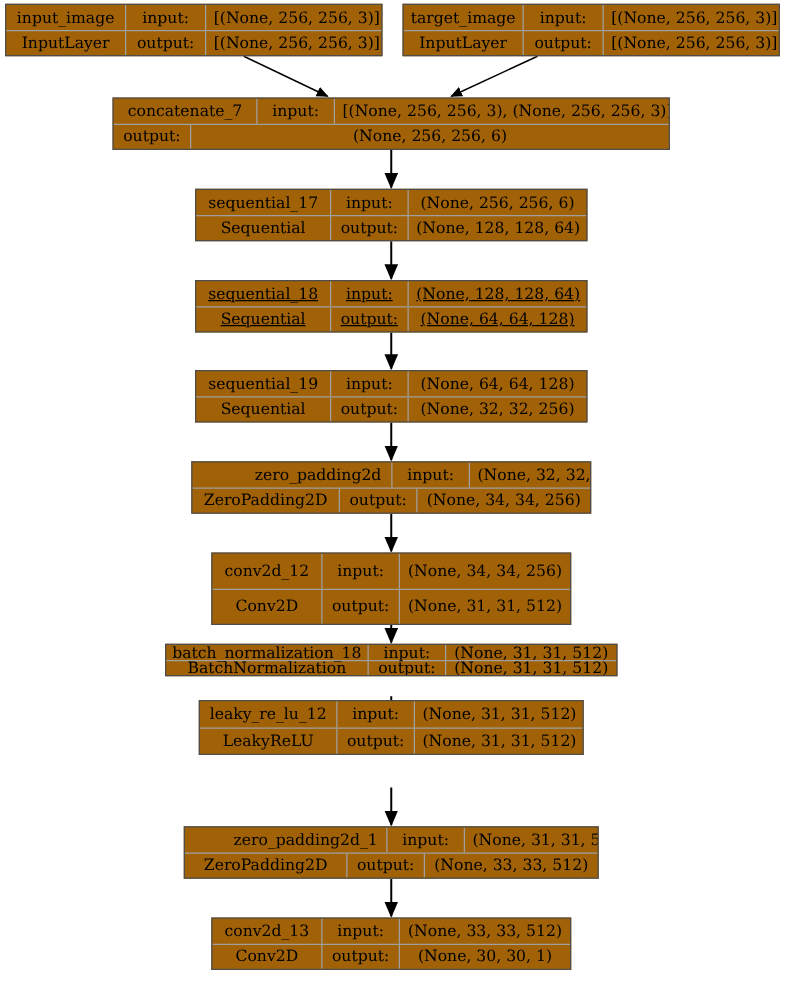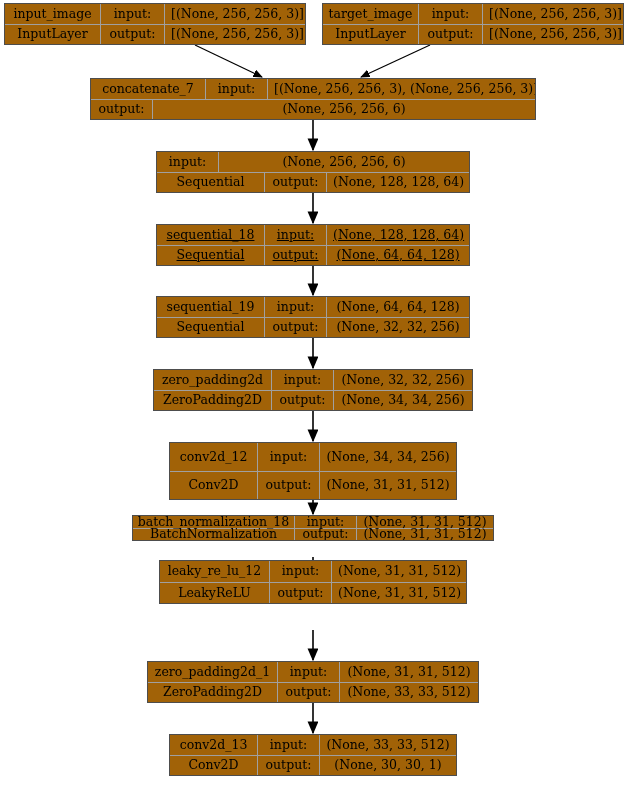--- a/index.html
+++ b/index.html
@@ -129,6 +129,7 @@
       </div>
       <div class="node" style="left: 156px; top: 151px; width: 314px; height: 42px; border-color: rgb(77, 77, 77);">
         <div class="node-row top" style="border-bottom-color: rgb(160, 160, 160);">
+          <div class="cell name" style="width: 108px; flex: 0 0 108px; border-right-color: rgb(160, 160, 160);">sequential_17</div>
           <div class="cell iolabel" style="width: 62px; flex: 0 0 62px; border-right-color: rgb(160, 160, 160);">input:</div>
           <div class="cell shape">(None, 256, 256, 6)</div>
         </div>

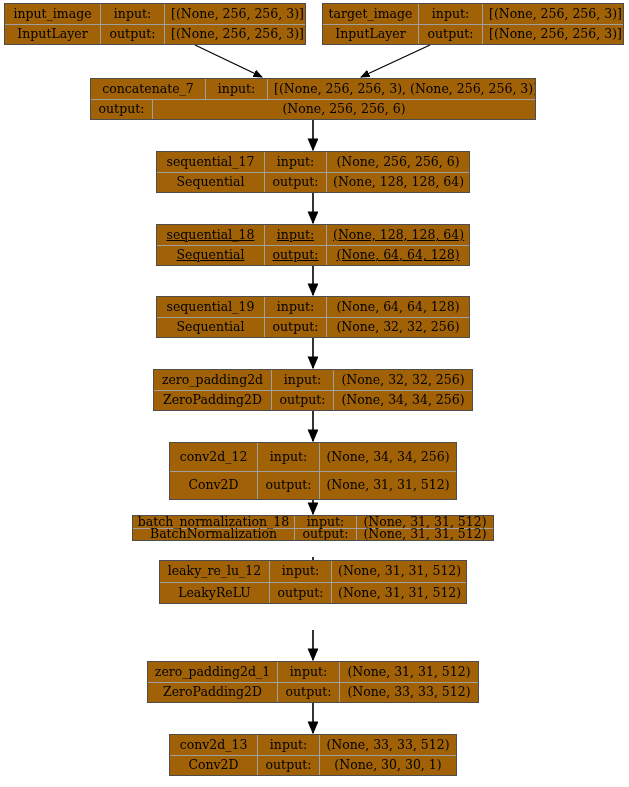--- a/index.html
+++ b/index.html
@@ -165,7 +165,7 @@
       </div>
       <div class="node" style="left: 153px; top: 369px; width: 320px; height: 42px; border-color: rgb(77, 77, 77);">
         <div class="node-row top" style="border-bottom-color: rgb(160, 160, 160);">
-          <div class="cell name" style="width: 118px; flex: 0 0 118px; border-right-color: rgb(160, 160, 160);">zero_padding2d</div>
+          <div class="cell name" style="width: 118px; flex: 0 0 118px; border-right-color: rgb(160, 160, 160); margin-left: 42px;">zero_padding2d</div>
           <div class="cell iolabel" style="width: 62px; flex: 0 0 62px; border-right-color: rgb(160, 160, 160);">input:</div>
           <div class="cell shape">(None, 32, 32, 256)</div>
         </div>

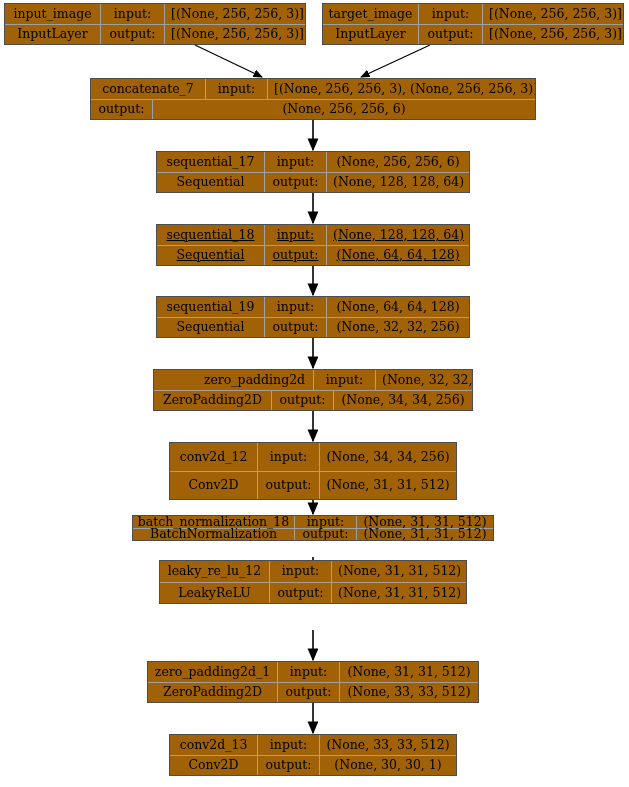--- a/index.html
+++ b/index.html
@@ -213,7 +213,7 @@
       </div>
       <div class="node" style="left: 147px; top: 661px; width: 332px; height: 42px; border-color: rgb(77, 77, 77);">
         <div class="node-row top" style="border-bottom-color: rgb(160, 160, 160);">
-          <div class="cell name" style="width: 130px; flex: 0 0 130px; border-right-color: rgb(160, 160, 160);">zero_padding2d_1</div>
+          <div class="cell name" style="width: 130px; flex: 0 0 130px; border-right-color: rgb(160, 160, 160); margin-left: 32px;">zero_padding2d_1</div>
           <div class="cell iolabel" style="width: 62px; flex: 0 0 62px; border-right-color: rgb(160, 160, 160);">input:</div>
           <div class="cell shape">(None, 31, 31, 512)</div>
         </div>

